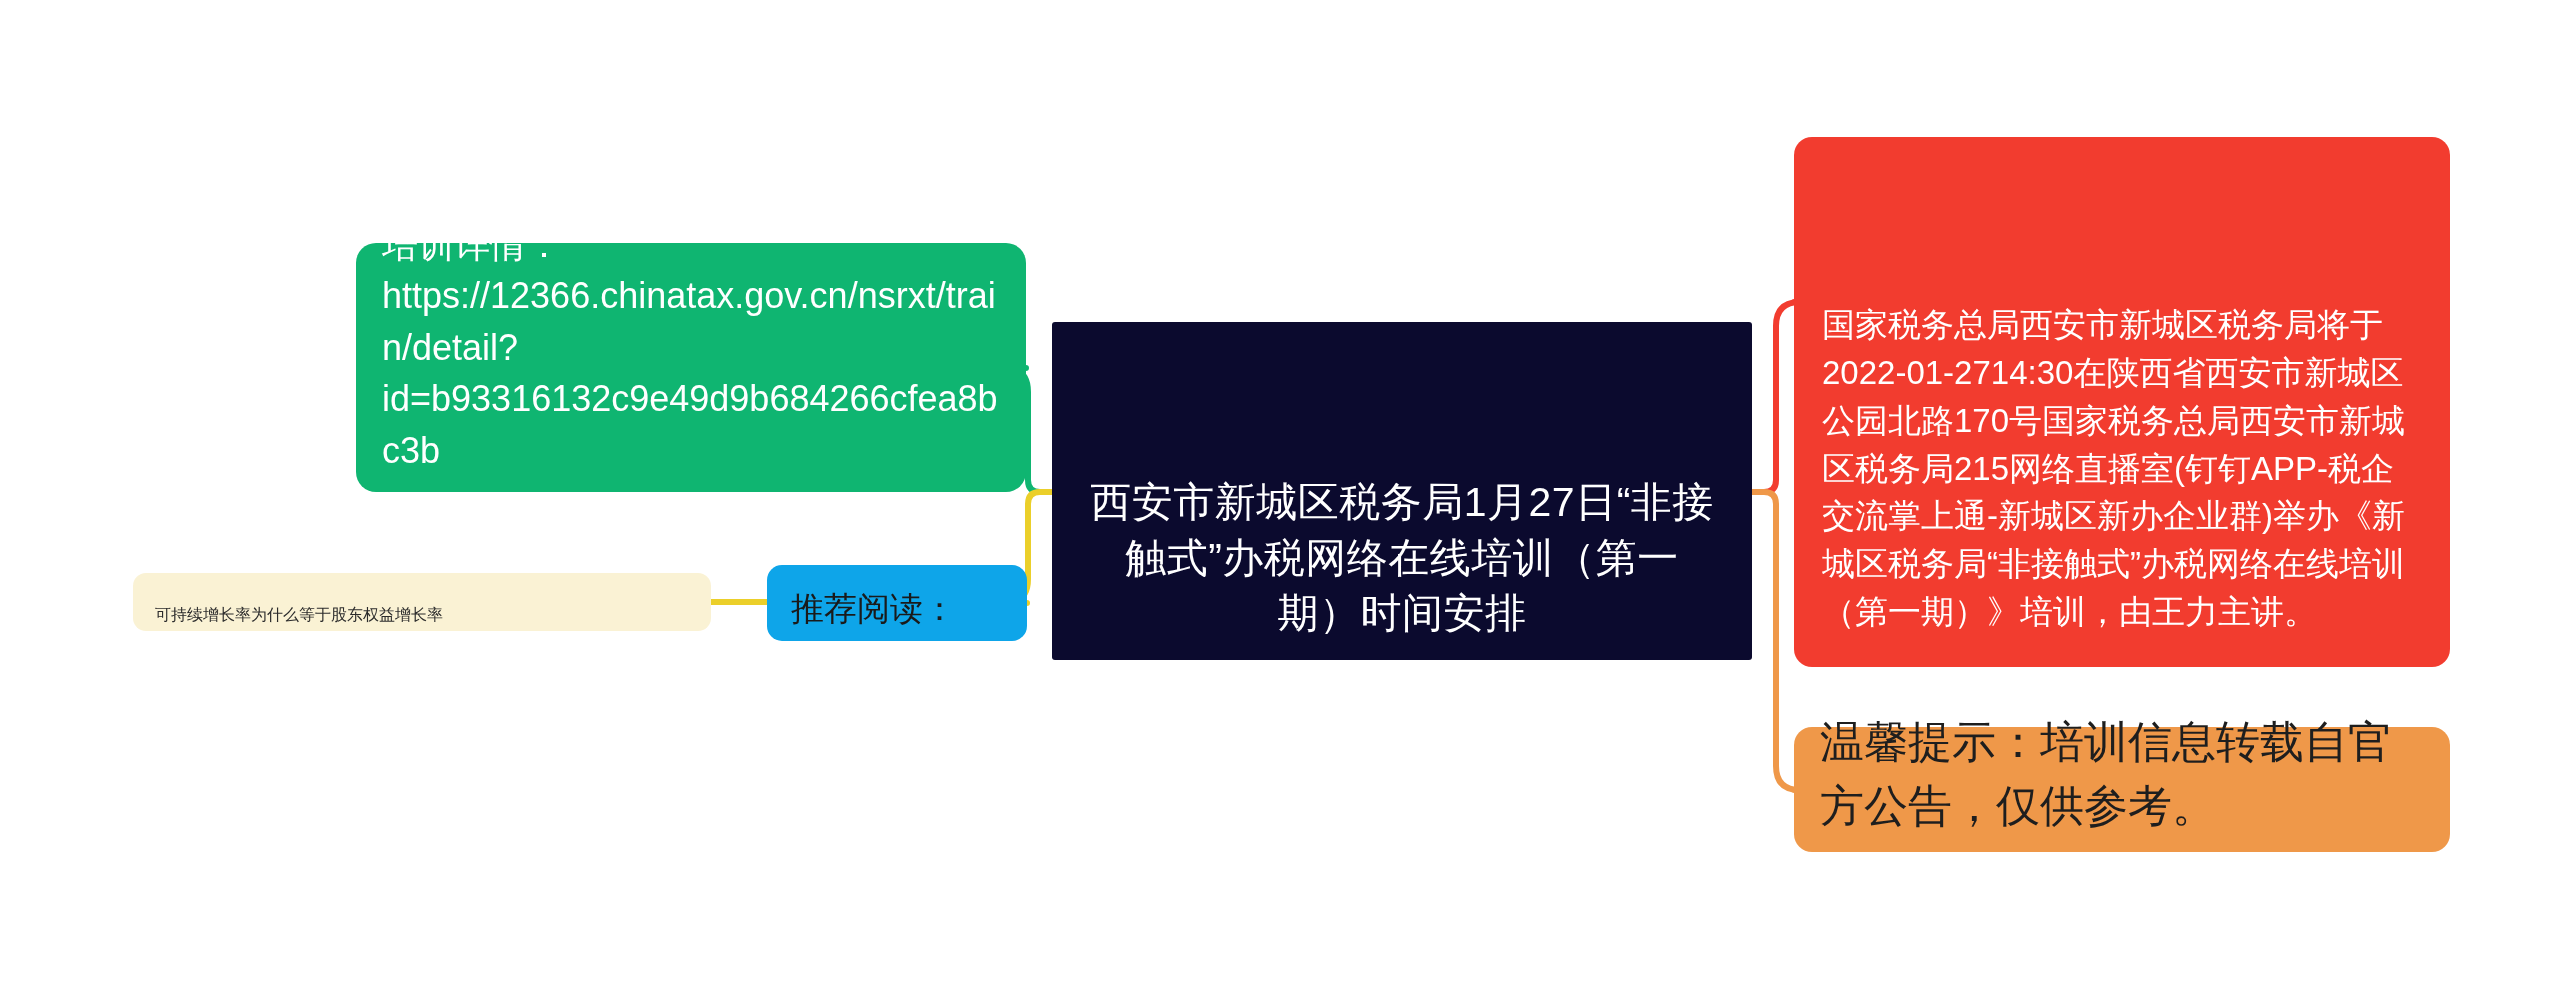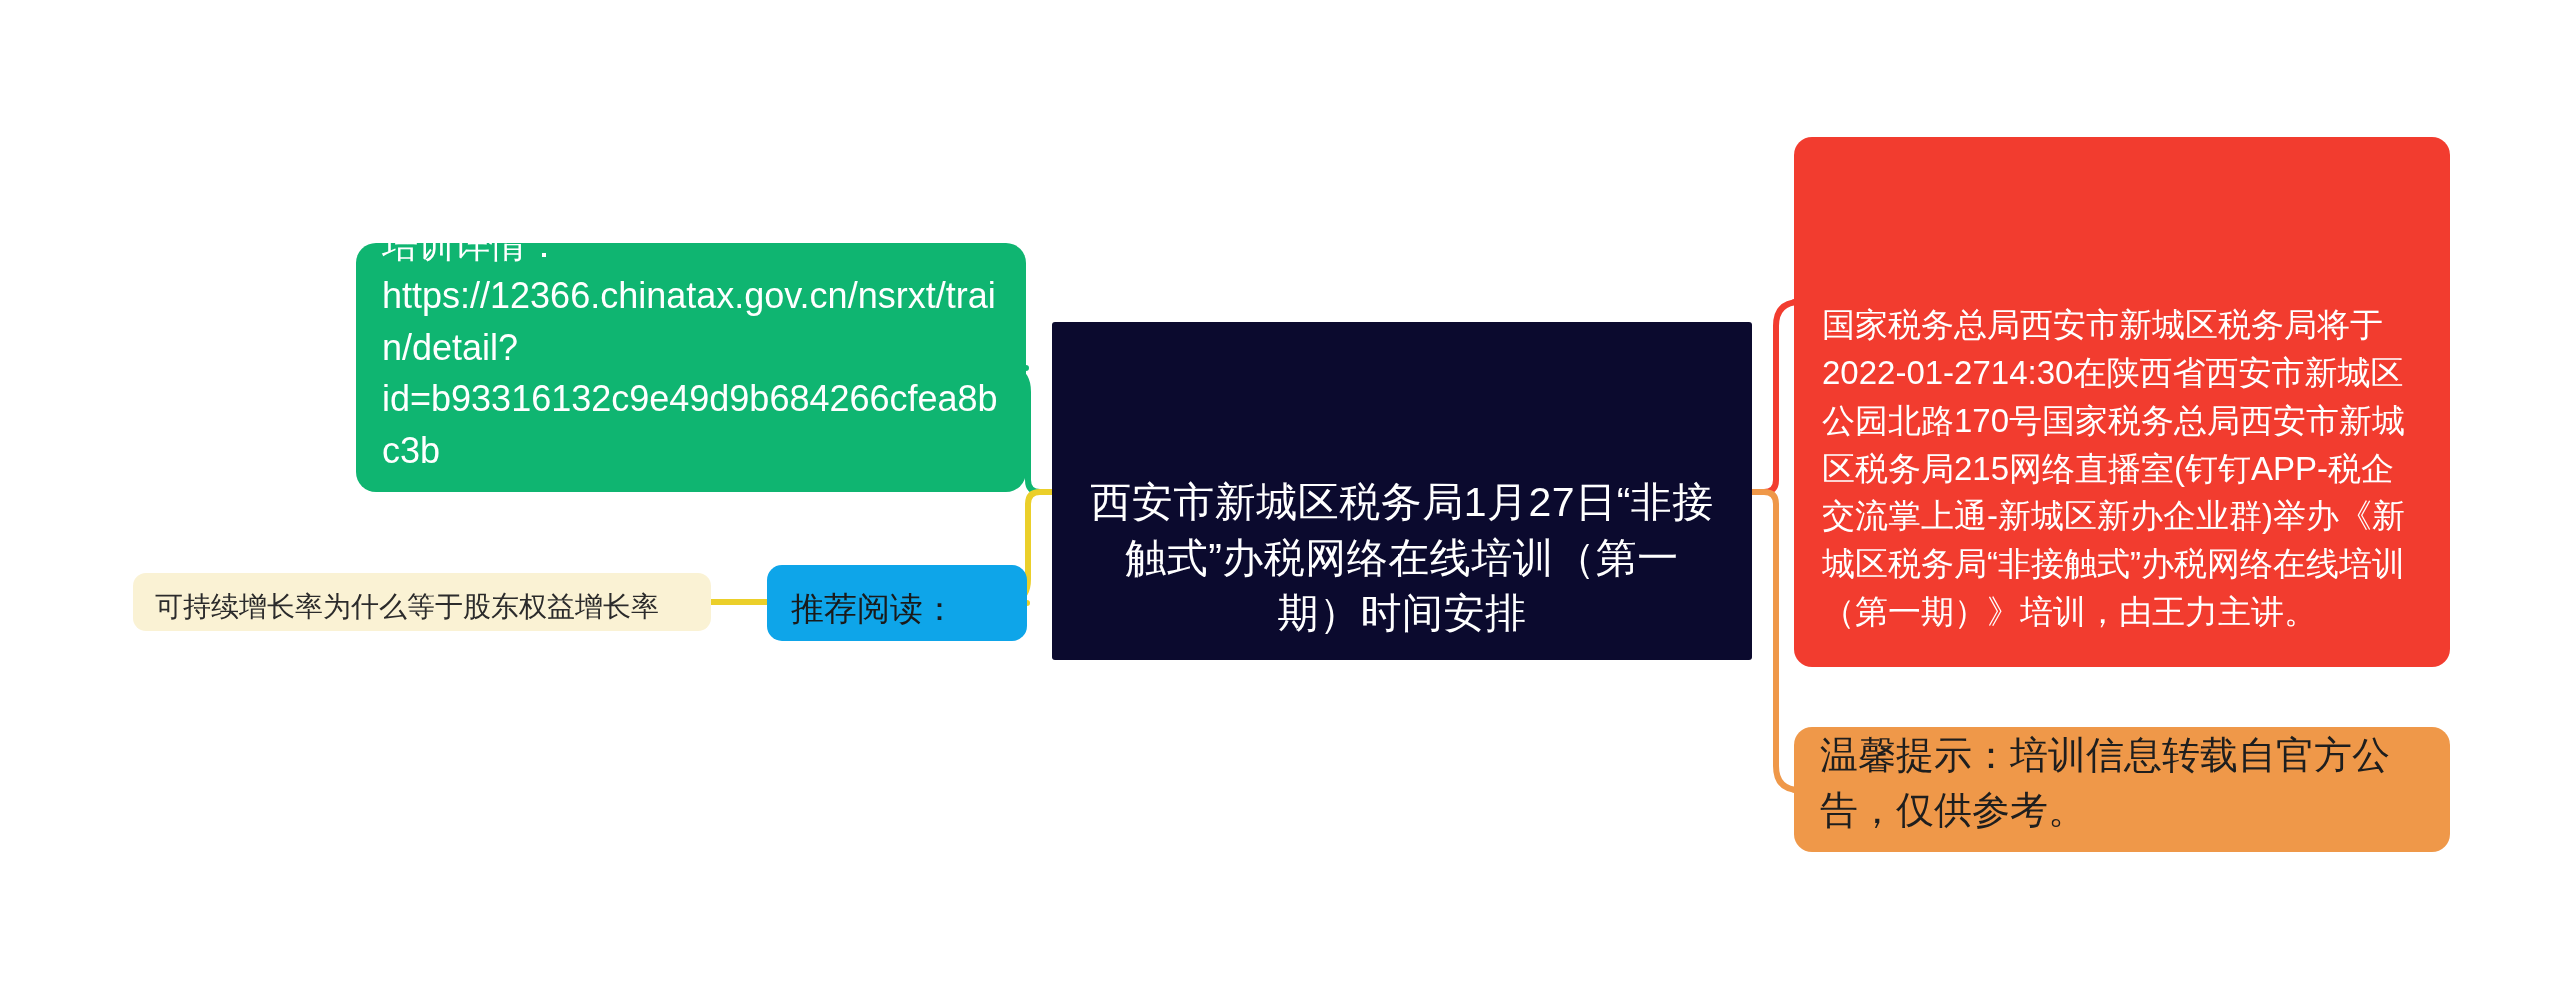--- a/index.html
+++ b/index.html
@@ -93,7 +93,7 @@
     background: #faf2d4;
     color: #2b2b2b;
     padding: 4px 22px;
-    font-size: 28px;
+    font-size: 16px;
     border-radius: 13px;
   }
 

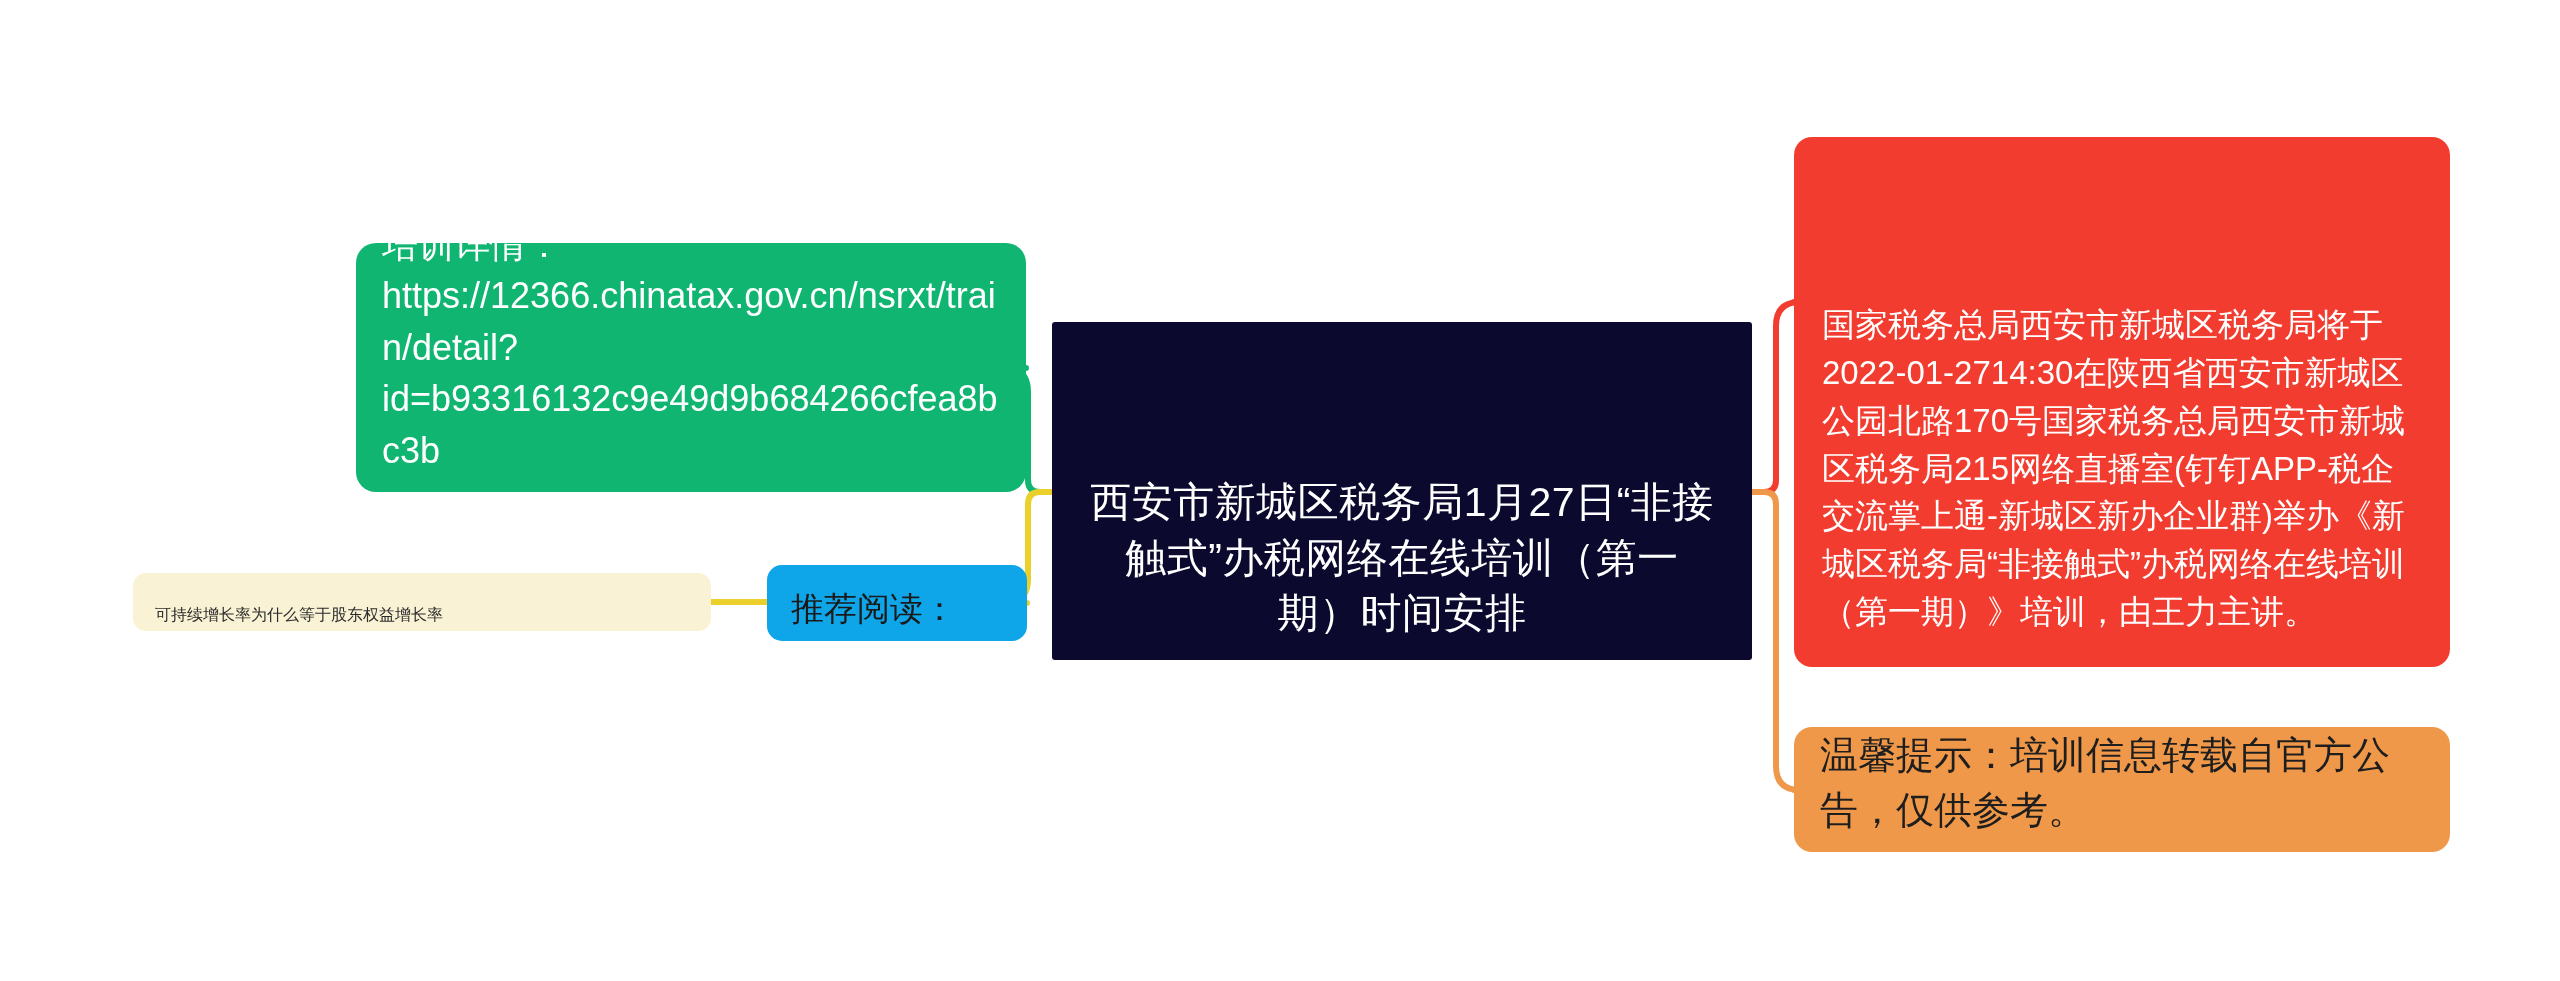--- a/index.html
+++ b/index.html
@@ -120,7 +120,7 @@
     background: #ef9849;
     color: #1e1e1e;
     padding: 14px 26px;
-    font-size: 38px;
+    font-size: 44px;
     border-radius: 18px;
     line-height: 1.45;
   }

